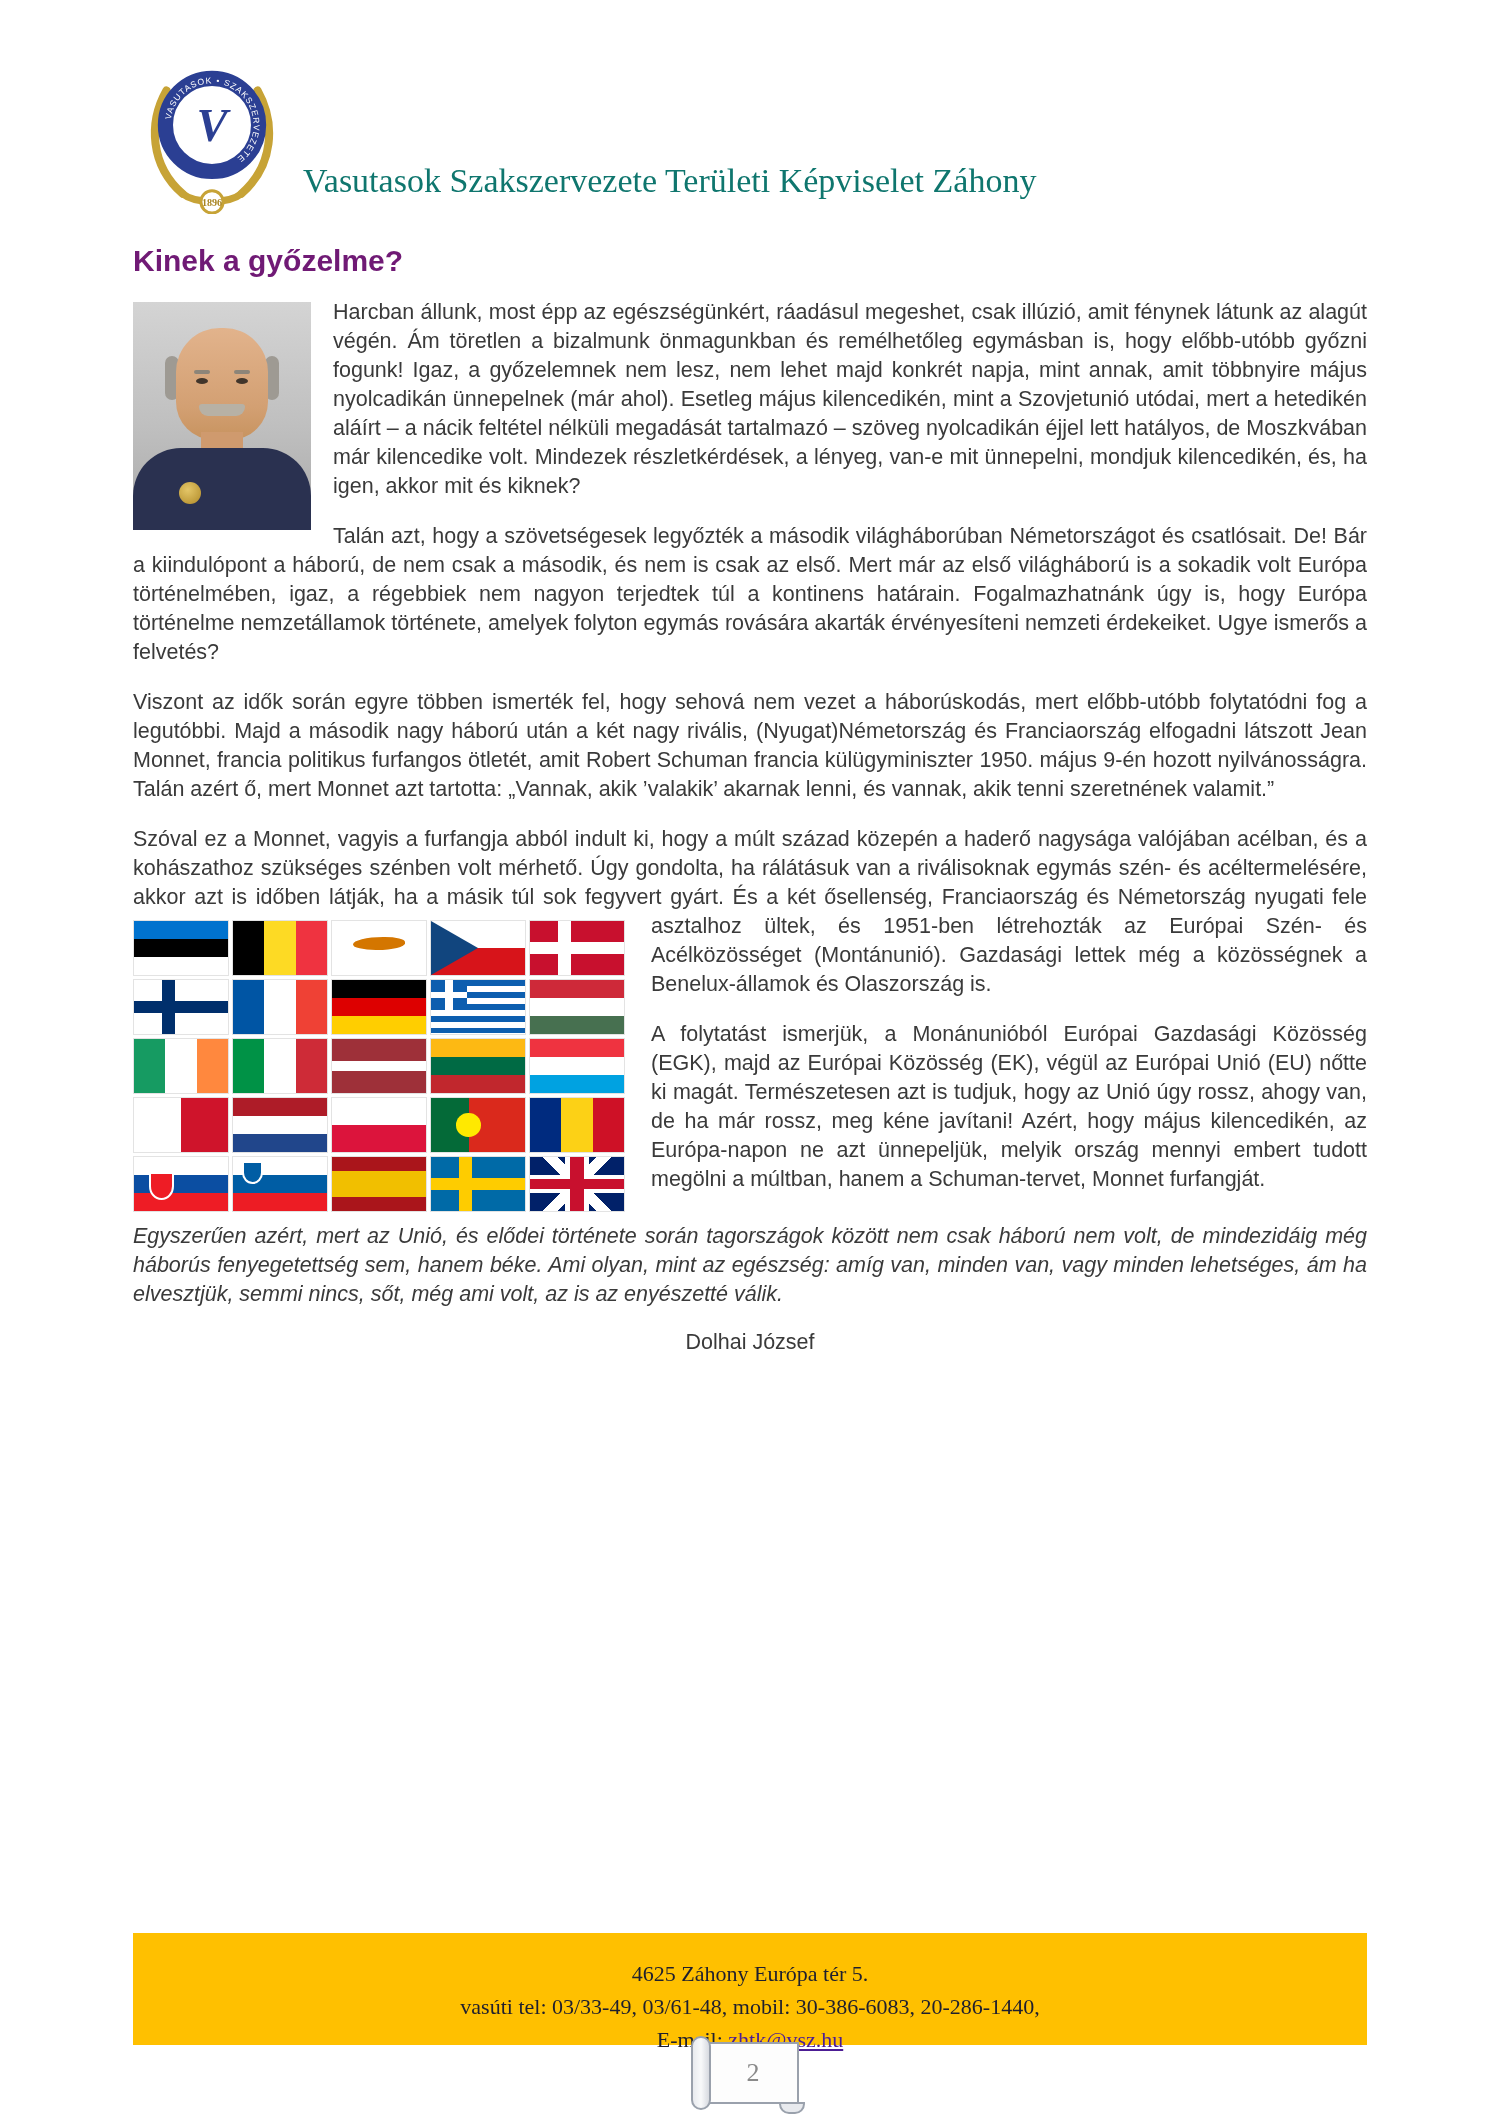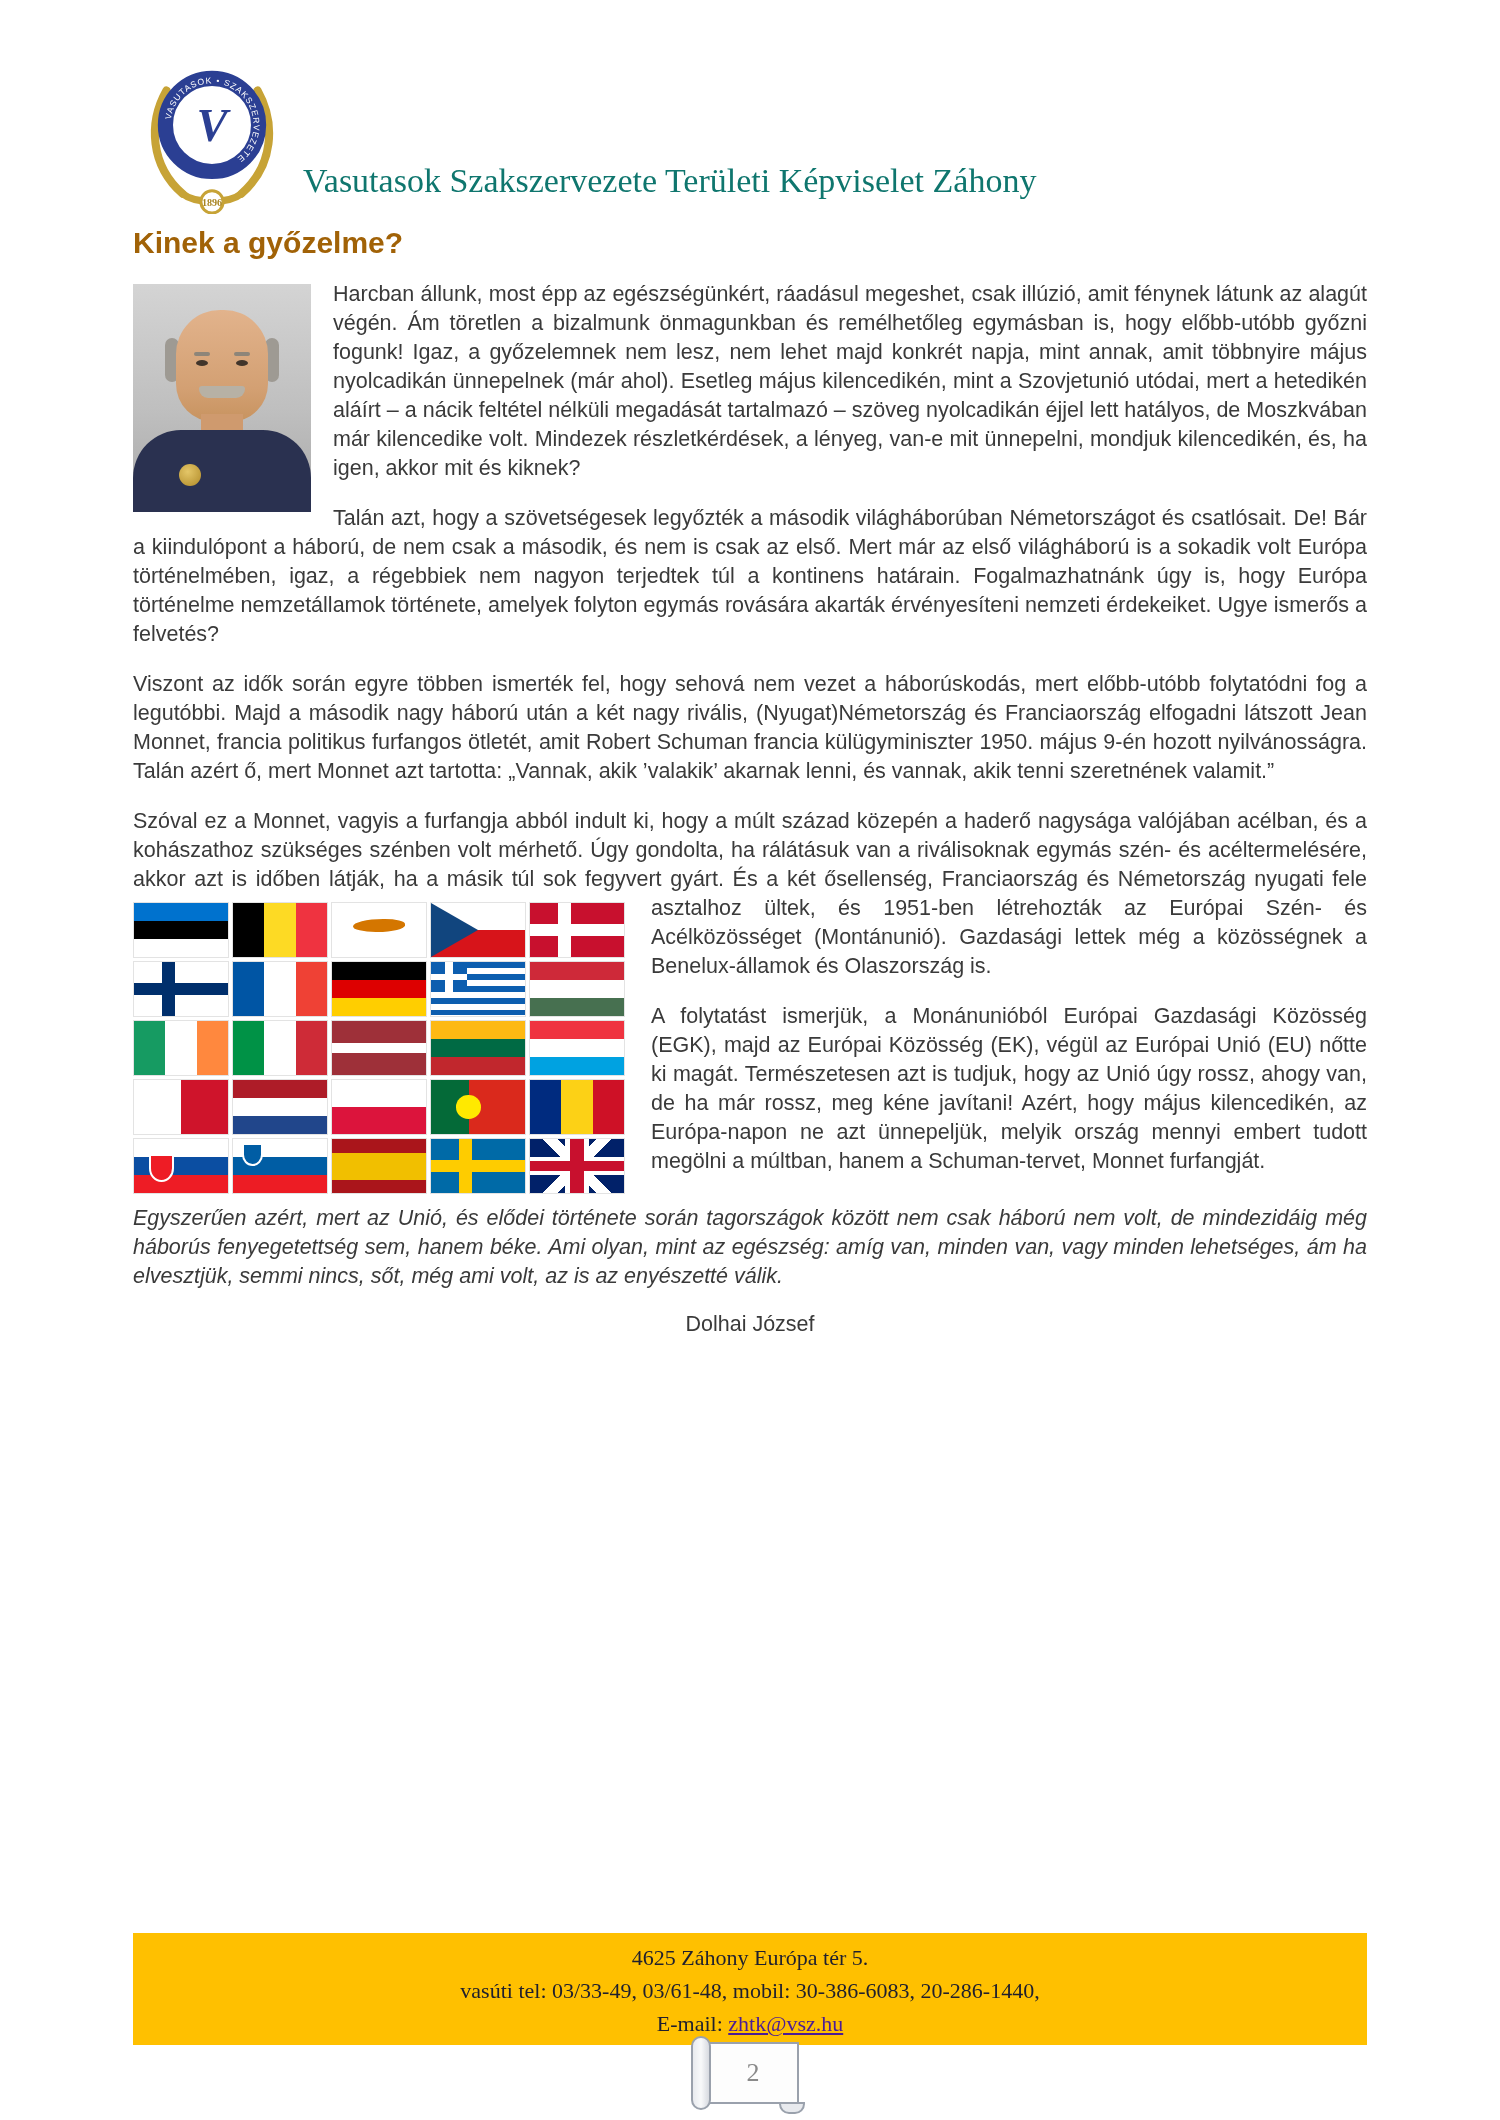--- a/index.html
+++ b/index.html
@@ -35,8 +35,8 @@
   .article-title {
     font-size: 30px;
     font-weight: bold;
-    color: #a16207;
-    margin: 12px 0 20px 0;
+    color: #701a75;
+    margin: 30px 0 20px 0;
   }
   p.body-text {
     font-size: 21.5px;

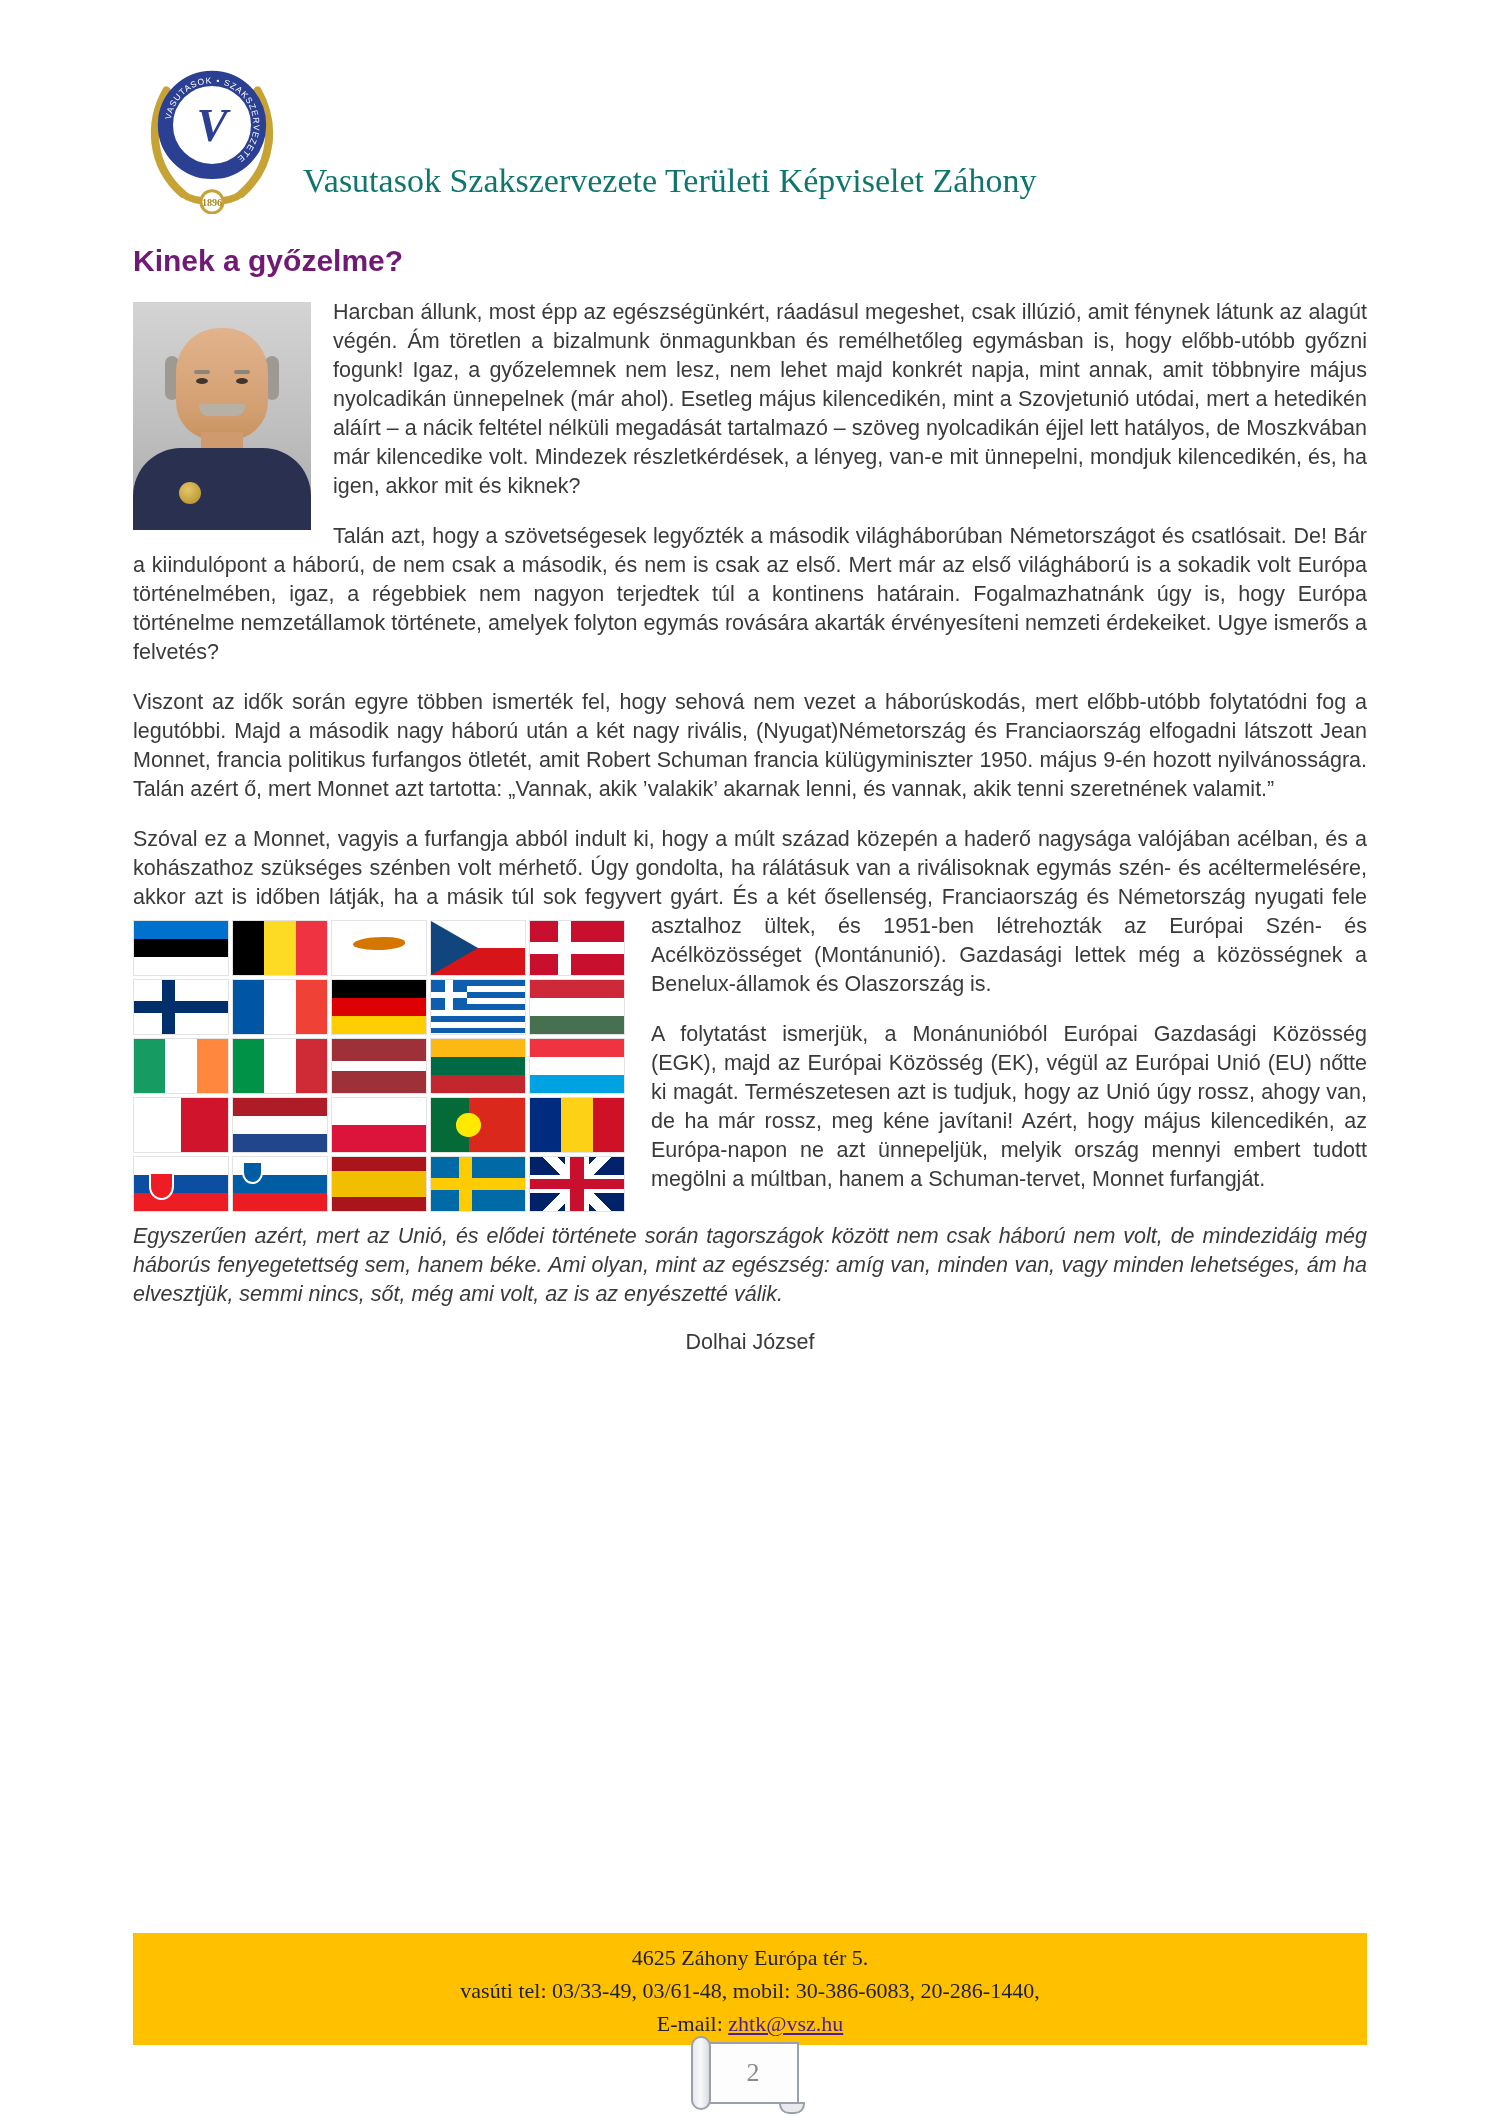--- a/index.html
+++ b/index.html
@@ -187,7 +187,7 @@
     line-height: 33px;
     color: #1f1f2e;
     text-align: center;
-    padding-top: 8px;
+    padding-top: 24px;
   }
   .email-link { color: #4c1d95; text-decoration: underline; }
 

